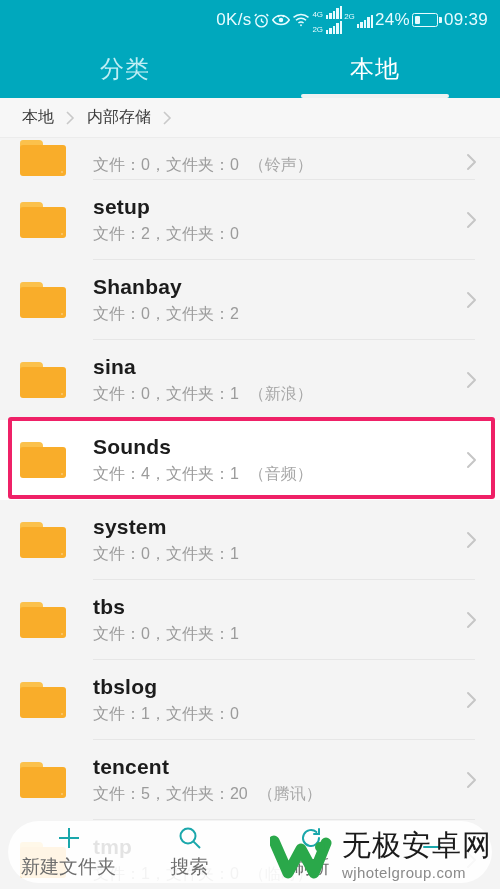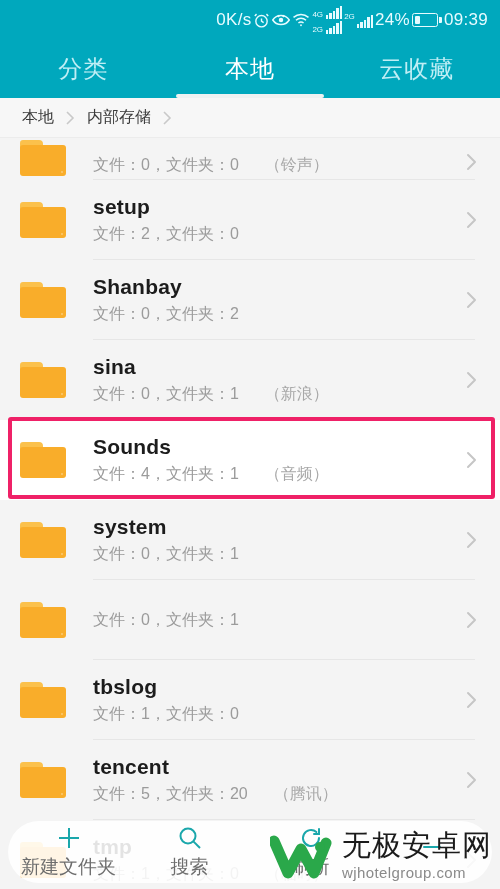--- a/index.html
+++ b/index.html
@@ -195,9 +195,6 @@
     <div class="tab active">
       <span>本地</span>
     </div>
-    <div class="tab">
-      <span>云收藏</span>
-    </div>
   </div>
 
   <div class="breadcrumb">

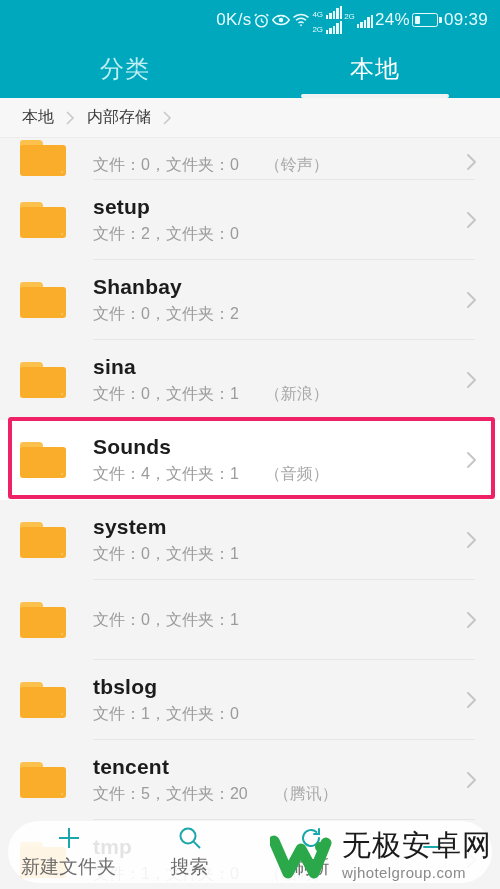--- a/index.html
+++ b/index.html
@@ -75,7 +75,7 @@
 
   .meta { flex:1 1 auto; display:flex; flex-direction:column; gap:5px; min-width:0; }
   .fname { font-size:21px; color:#1c1c1c; font-weight:600; line-height:1.1; letter-spacing:.2px; }
-  .fsub { font-size:16px; color:#9b9b9b; display:flex; align-items:baseline; gap:26px; }
+  .fsub { font-size:16px; color:#9b9b9b; display:flex; align-items:baseline; gap:10px; }
   .fsub .note { color:#a8a8a8; }
   .chev { flex:0 0 34px; display:flex; align-items:center; justify-content:center;
           color:#c6c6c6; margin-right:12px; }

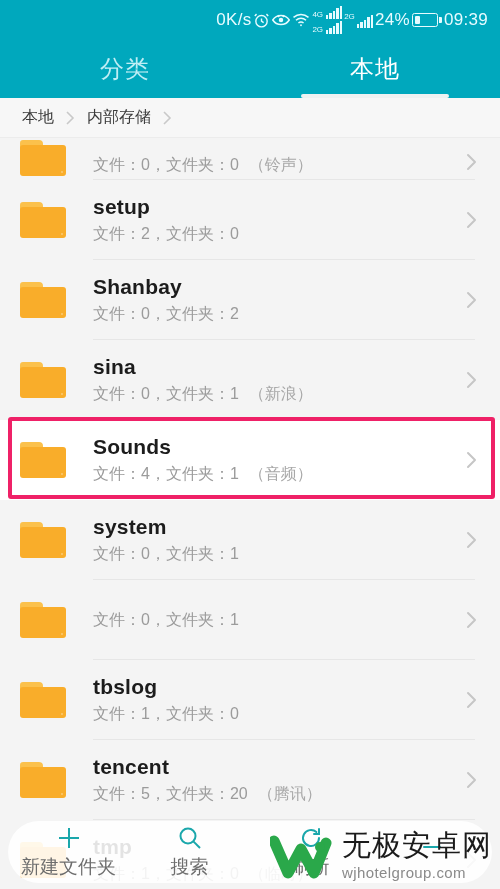--- a/index.html
+++ b/index.html
@@ -329,6 +329,7 @@
           <span class="body"></span>
         </div>
         <div class="meta">
+          <div class="fname">tbs</div>
           <div class="fsub">
             <span>文件：0，文件夹：1</span>
           </div>

